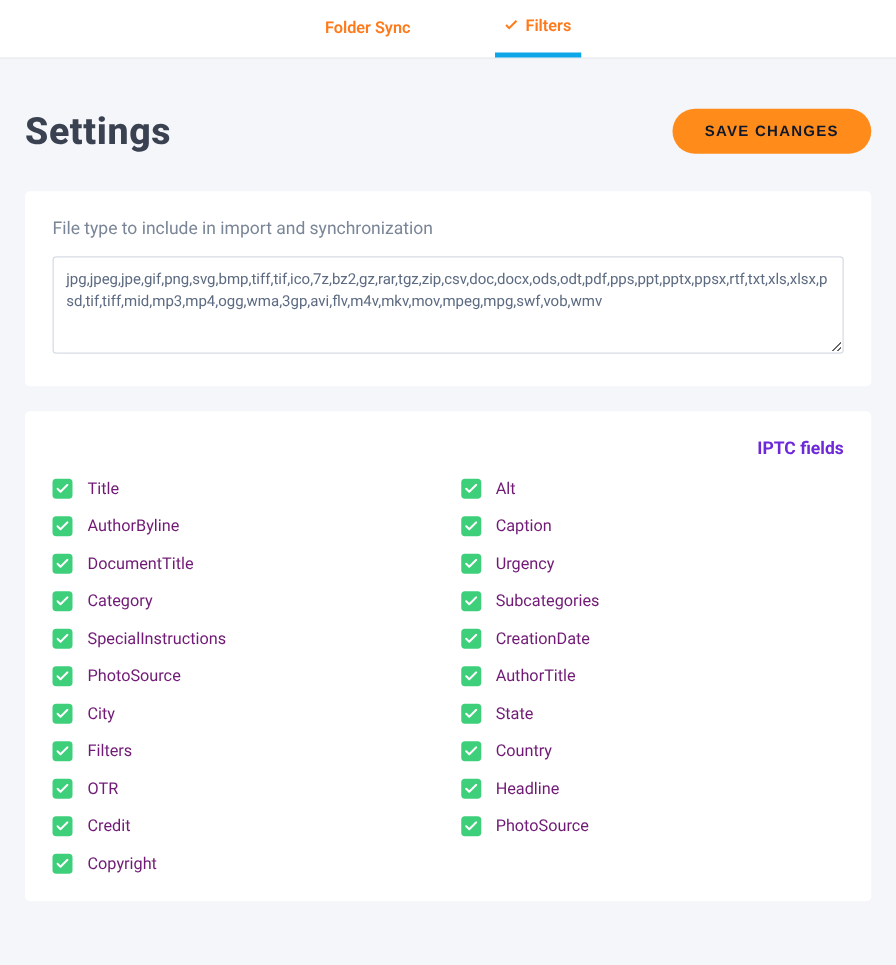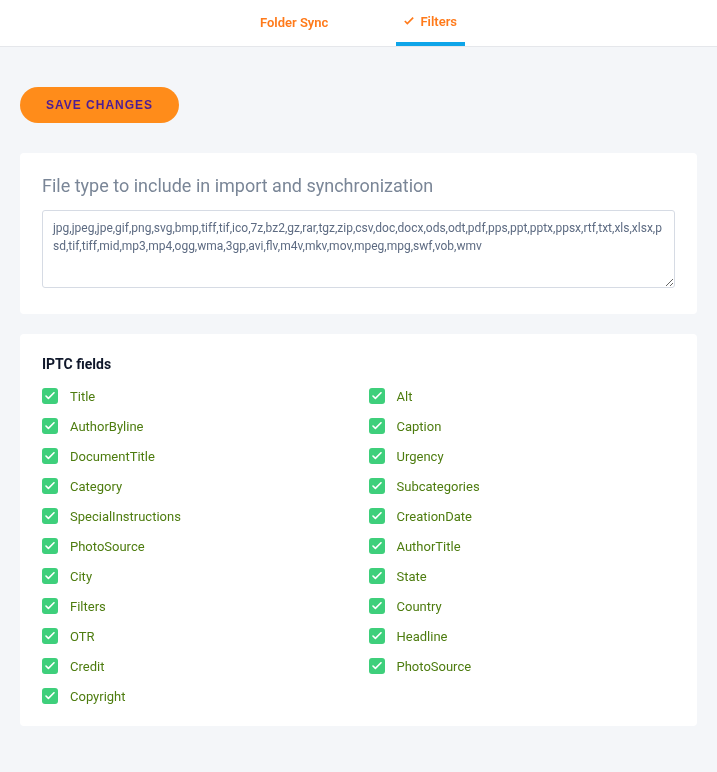--- a/index.html
+++ b/index.html
@@ -164,6 +164,7 @@
 
 <div class="page">
   <div class="page-header">
+    <h1 class="page-title">Settings</h1>
     <button class="save-btn">SAVE CHANGES</button>
   </div>
 

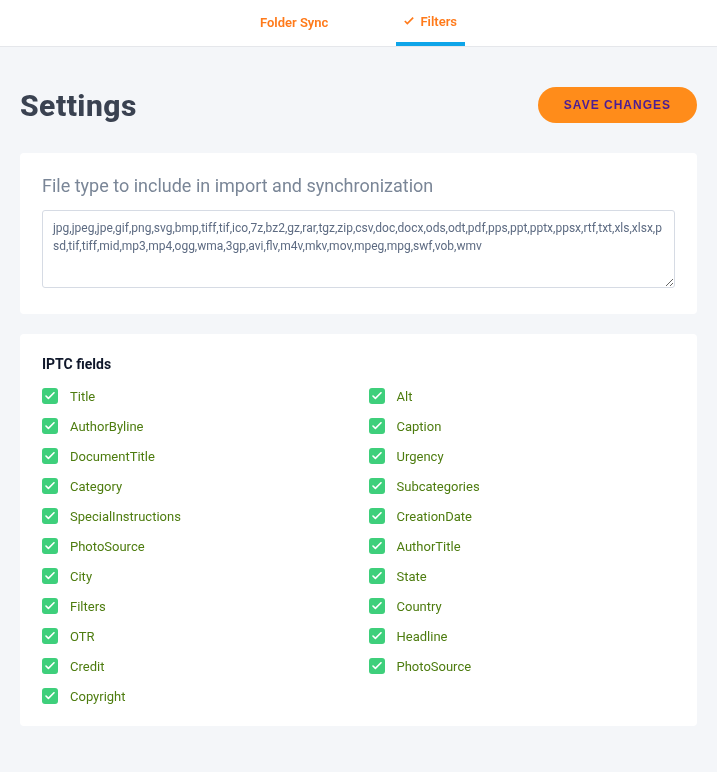--- a/index.html
+++ b/index.html
@@ -50,7 +50,7 @@
   }
   .save-btn {
     background: #ff8c1a;
-    color: #4c1d95;
+    color: #0f172a;
     border: none;
     border-radius: 22px;
     padding: 11px 26px;

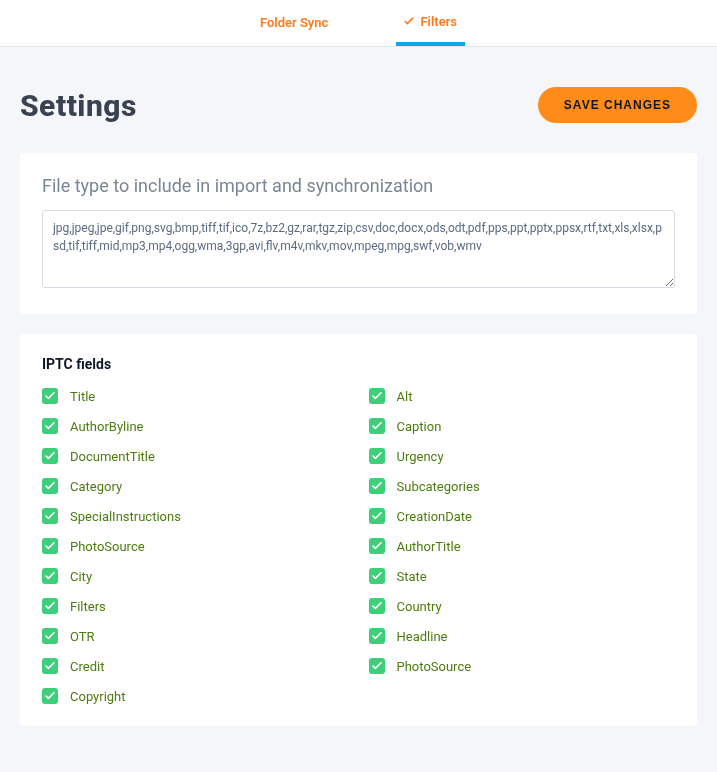--- a/index.html
+++ b/index.html
@@ -67,7 +67,7 @@
   }
   .card-label {
     color: #7a8697;
-    font-size: 18px;
+    font-size: 14px;
     margin-bottom: 14px;
   }
   .file-types {

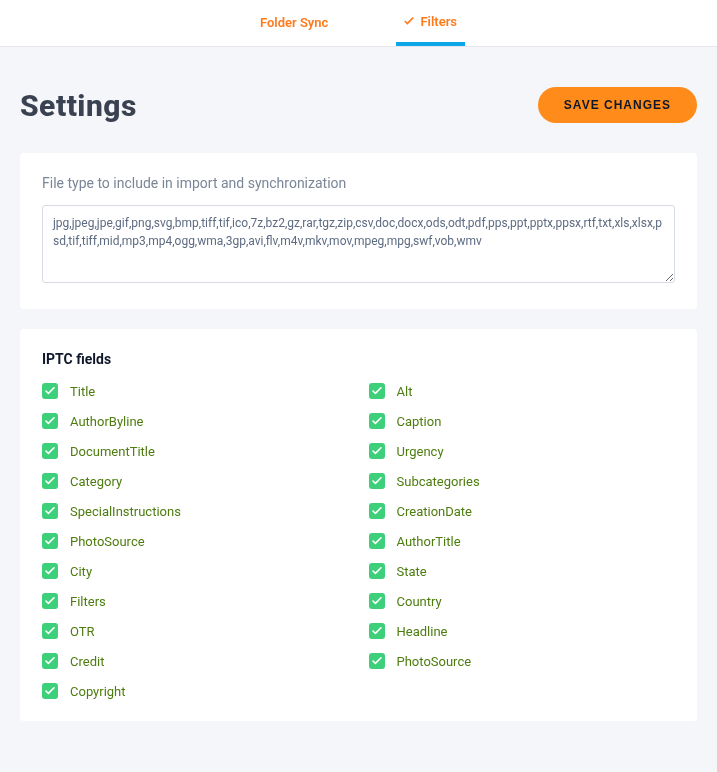--- a/index.html
+++ b/index.html
@@ -114,8 +114,9 @@
   .section-title {
     font-size: 14px;
     font-weight: 700;
-    color: #0f172a;
+    color: #6d28d9;
     margin-bottom: 16px;
+    text-align: right;
   }
   .fields {
     display: grid;

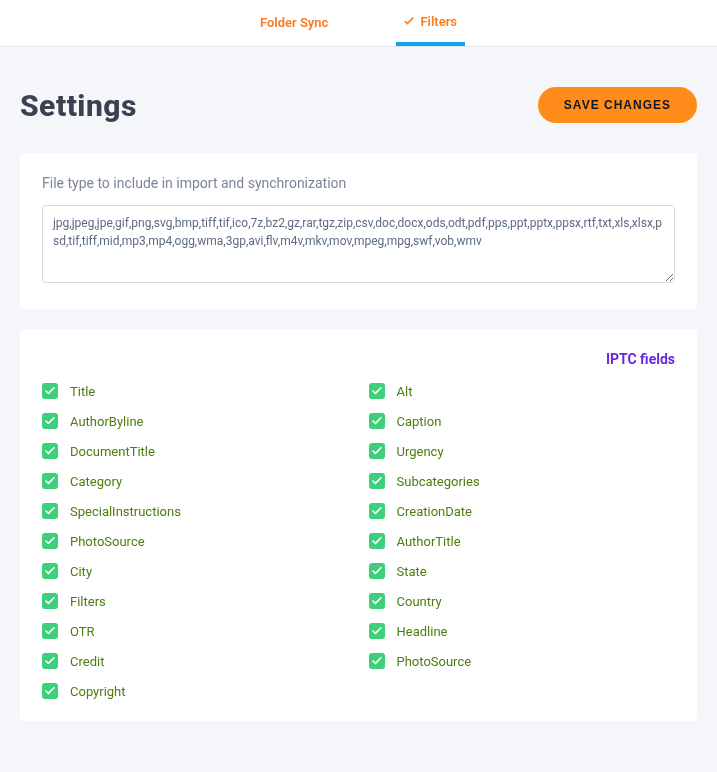--- a/index.html
+++ b/index.html
@@ -143,7 +143,7 @@
   .cbx svg { width: 10px; height: 8px; }
   .field-label {
     font-size: 13px;
-    color: #4d7c0f;
+    color: #701a75;
   }
 </style>
 </head>

